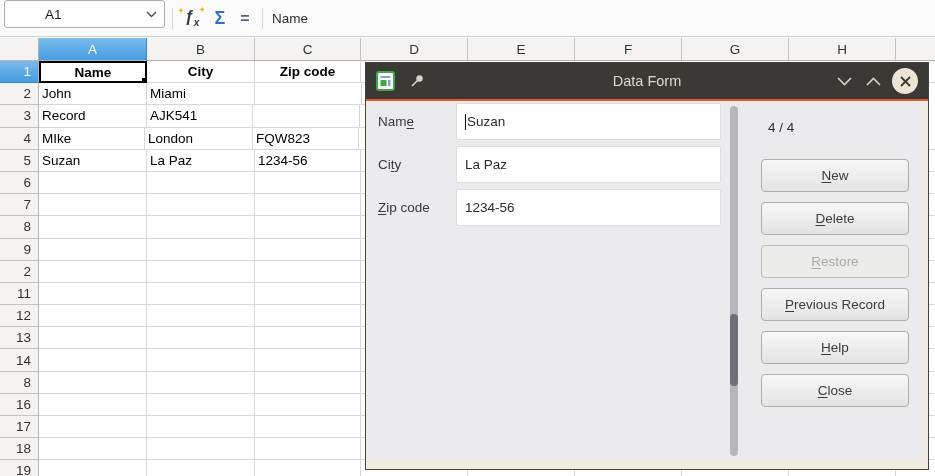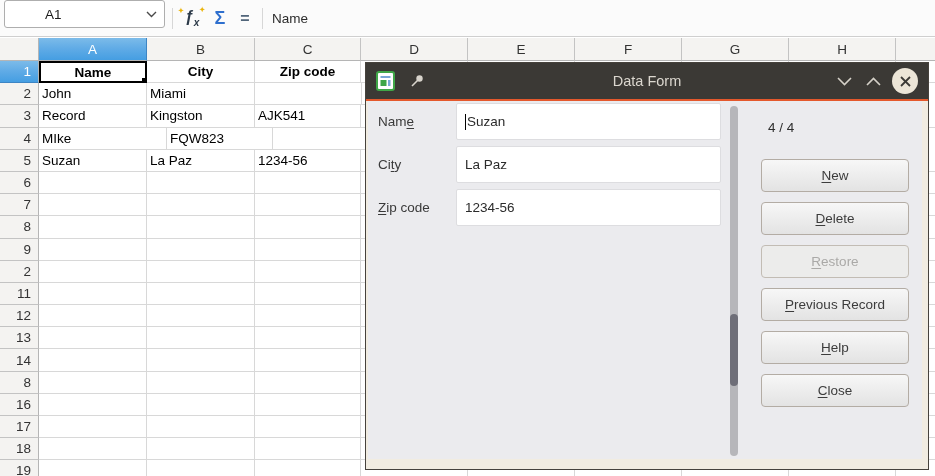--- a/index.html
+++ b/index.html
@@ -136,7 +136,6 @@
         <div class="sheet-row">
           <div class="row-hdr">3</div>
           <div class="cell" style="width: 108px;">Record</div>
-          <div class="cell" style="width: 108px;">Kingston</div>
           <div class="cell" style="width: 106px;">AJK541</div>
           <div class="cell" style="width: 107px;"></div>
           <div class="cell" style="width: 107px;"></div>

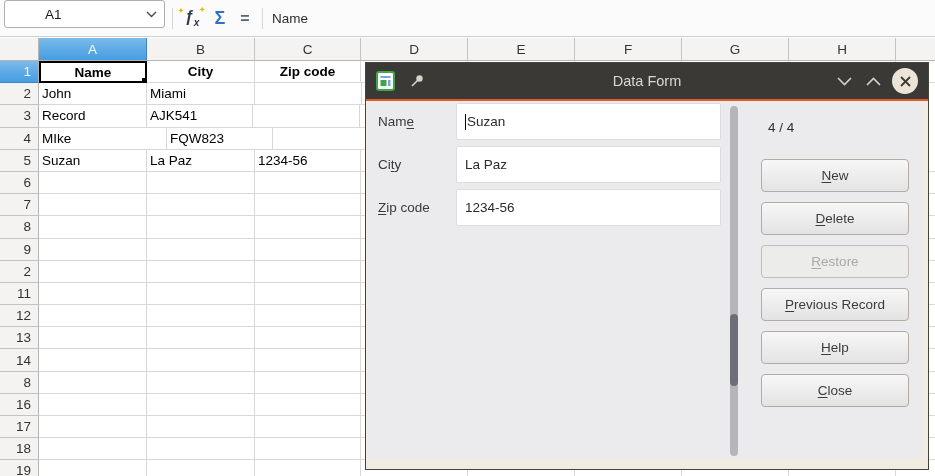--- a/index.html
+++ b/index.html
@@ -146,7 +146,7 @@
         </div>
         <div class="sheet-row">
           <div class="row-hdr">4</div>
-          <div class="cell" style="width: 128px;">MIke</div>
+          <div class="cell" style="width: 106px;">MIke</div>
           <div class="cell" style="width: 106px;">FQW823</div>
           <div class="cell" style="width: 107px;"></div>
           <div class="cell" style="width: 107px;"></div>

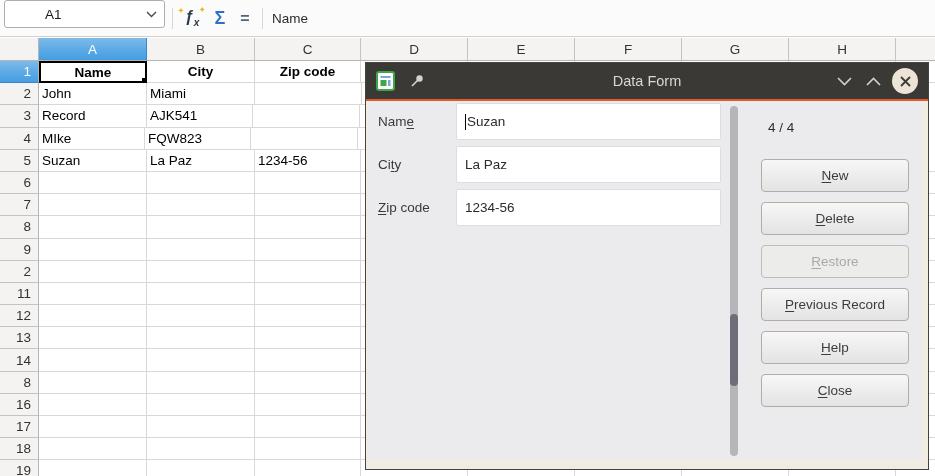--- a/index.html
+++ b/index.html
@@ -147,6 +147,7 @@
         <div class="sheet-row">
           <div class="row-hdr">4</div>
           <div class="cell" style="width: 106px;">MIke</div>
+          <div class="cell" style="width: 108px;">London</div>
           <div class="cell" style="width: 106px;">FQW823</div>
           <div class="cell" style="width: 107px;"></div>
           <div class="cell" style="width: 107px;"></div>

